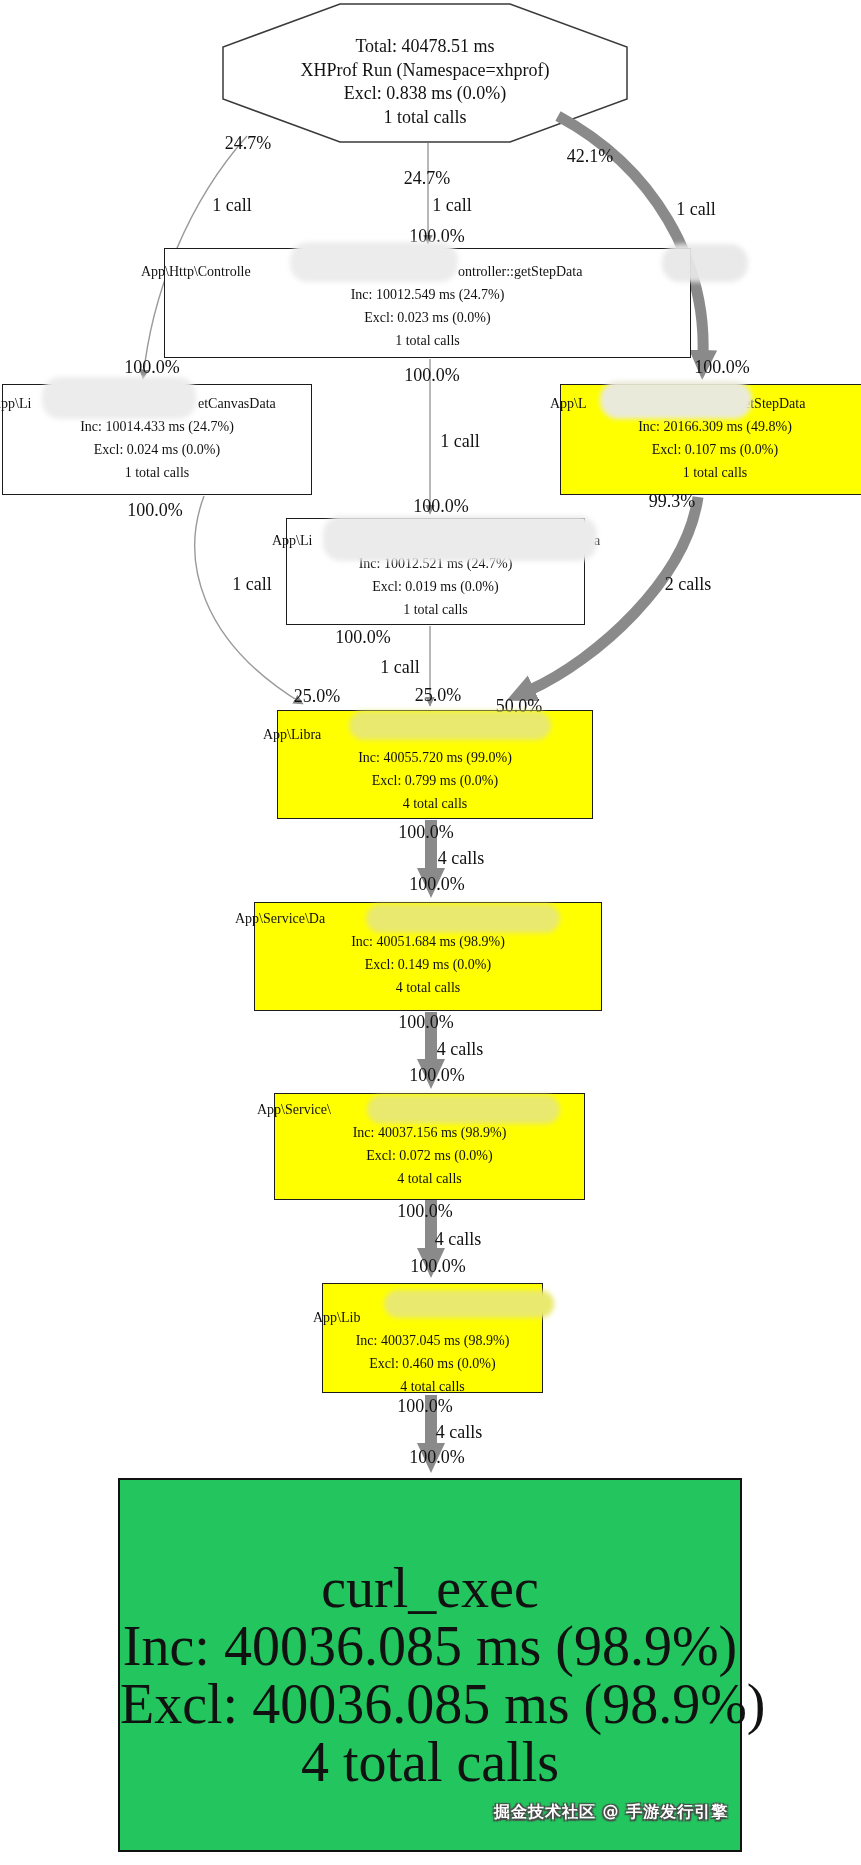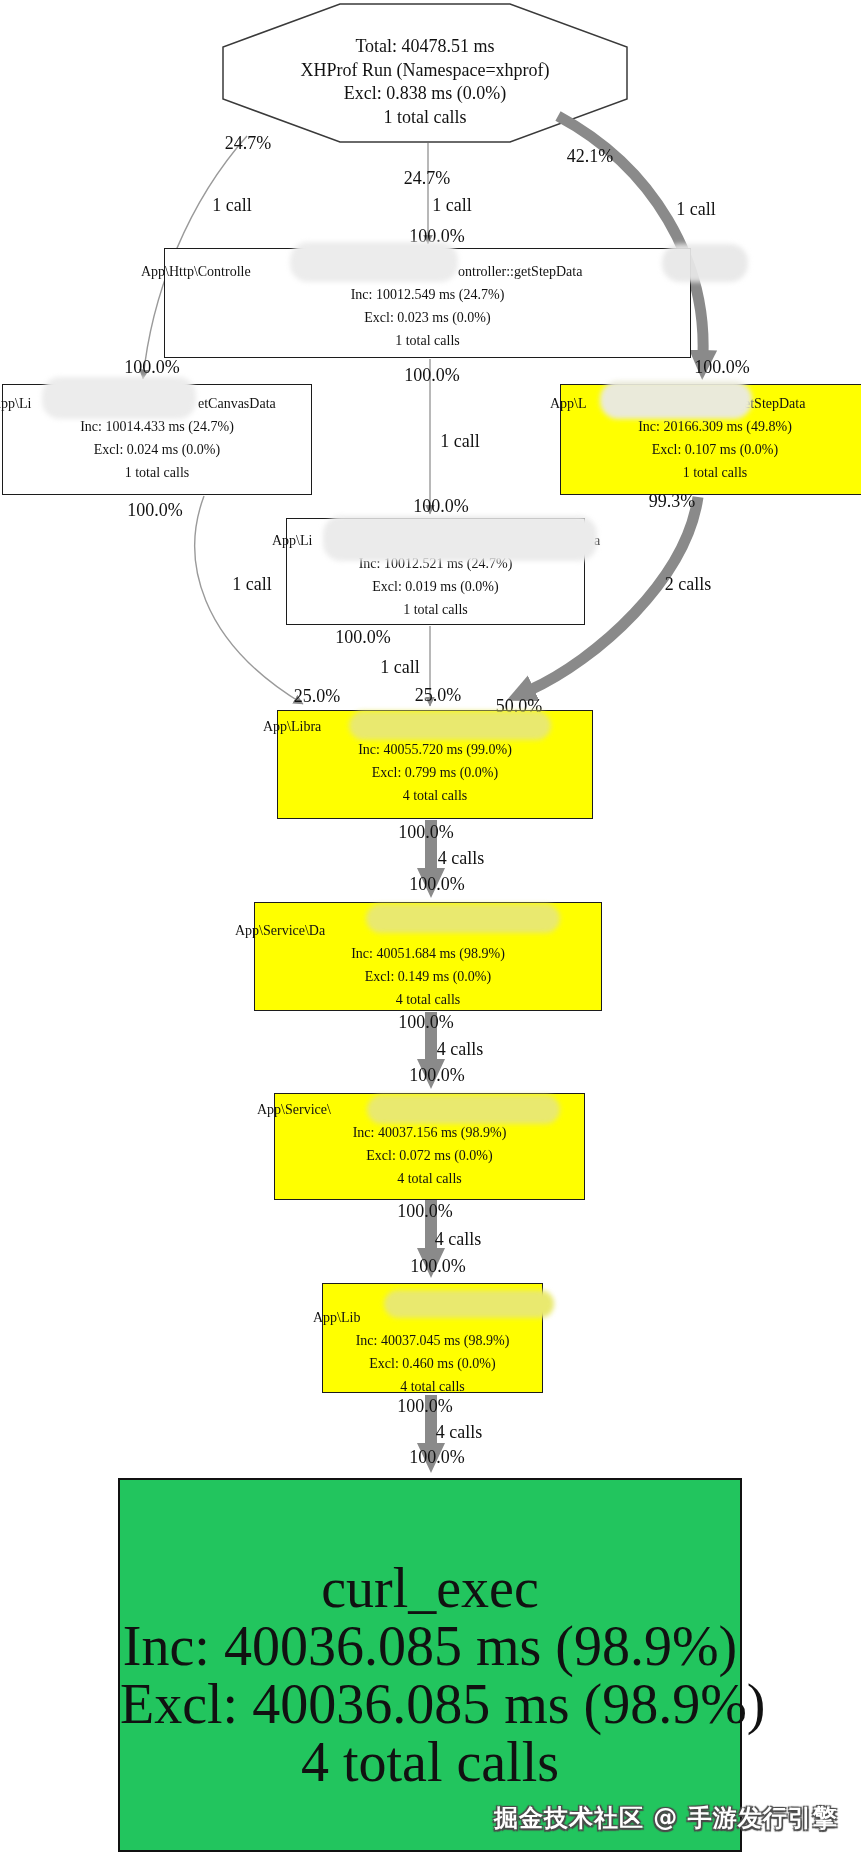--- a/index.html
+++ b/index.html
@@ -100,7 +100,7 @@
     <div class="cline">1 total calls</div>
   </div>
 
-  <div class="node box yellow" style="left:277px;top:710px;width:316px;height:109px;padding-top:4px">
+  <div class="node box yellow" style="left:277px;top:710px;width:316px;height:109px;padding-top:12px">
     <div class="tline">
       <span style="left:-15px">App\Libra</span>
     </div>

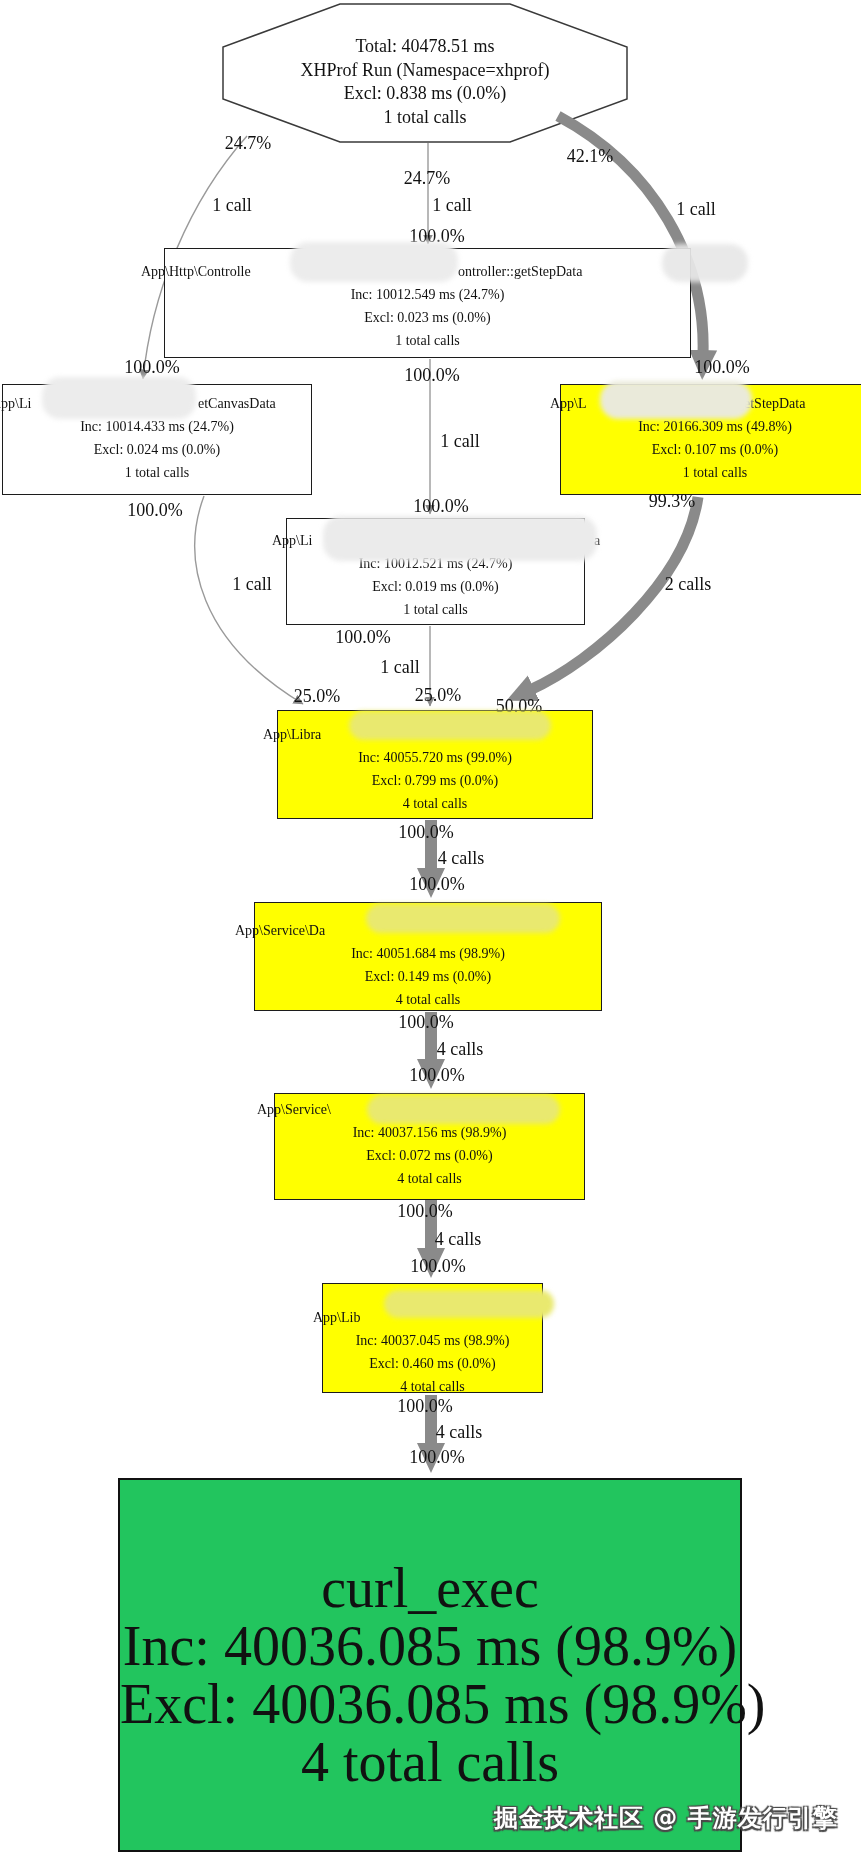--- a/index.html
+++ b/index.html
@@ -109,7 +109,7 @@
     <div class="cline">4 total calls</div>
   </div>
 
-  <div class="node box yellow" style="left:254px;top:902px;width:348px;height:109px;padding-top:16px">
+  <div class="node box yellow" style="left:254px;top:902px;width:348px;height:109px;padding-top:4px">
     <div class="tline">
       <span style="left:-20px">App\Service\Da</span>
     </div>

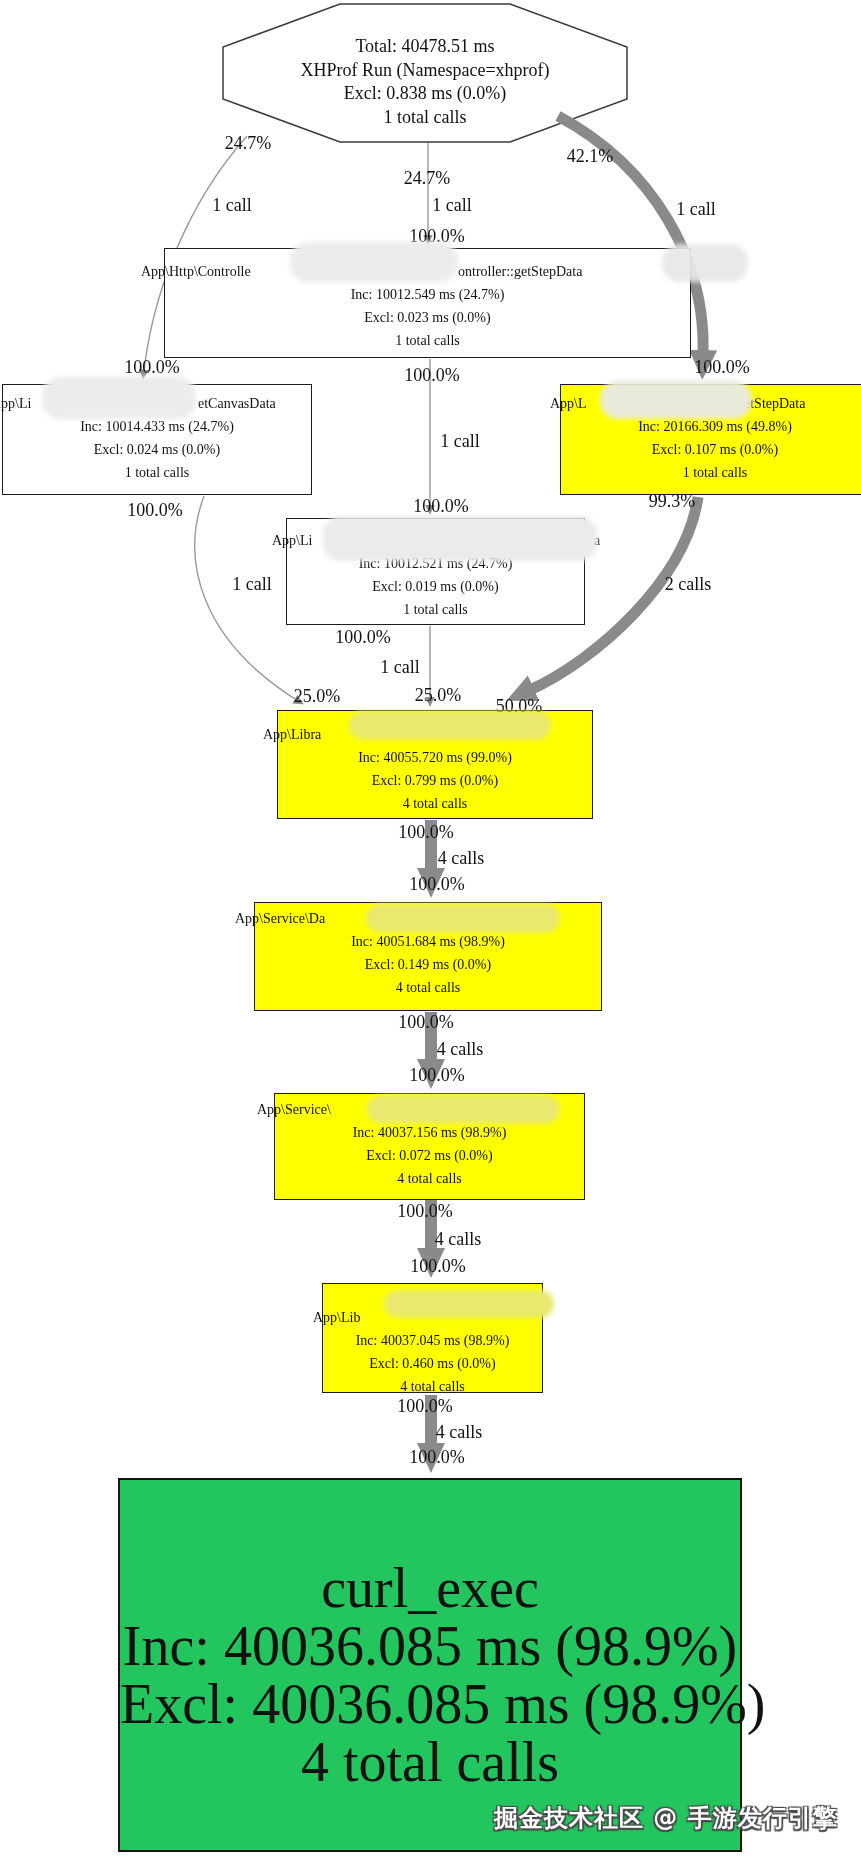--- a/index.html
+++ b/index.html
@@ -19,7 +19,7 @@
   .curl{font-size:56px;line-height:58px;padding-top:79px;}
   .curl .cline{overflow:visible;}
   .wm{position:absolute;z-index:9;font-family:"DejaVu Sans","Liberation Sans",sans-serif;
-      font-weight:bold;font-size:24px;letter-spacing:1px;color:#fff;white-space:nowrap;
+      font-weight:bold;font-size:16px;letter-spacing:1px;color:#fff;white-space:nowrap;
       text-shadow:-1.5px -1.5px 1px #4a4a4a,1.5px -1.5px 1px #4a4a4a,-1.5px 1.5px 1px #4a4a4a,1.5px 1.5px 1px #4a4a4a;}
 </style>
 </head>

